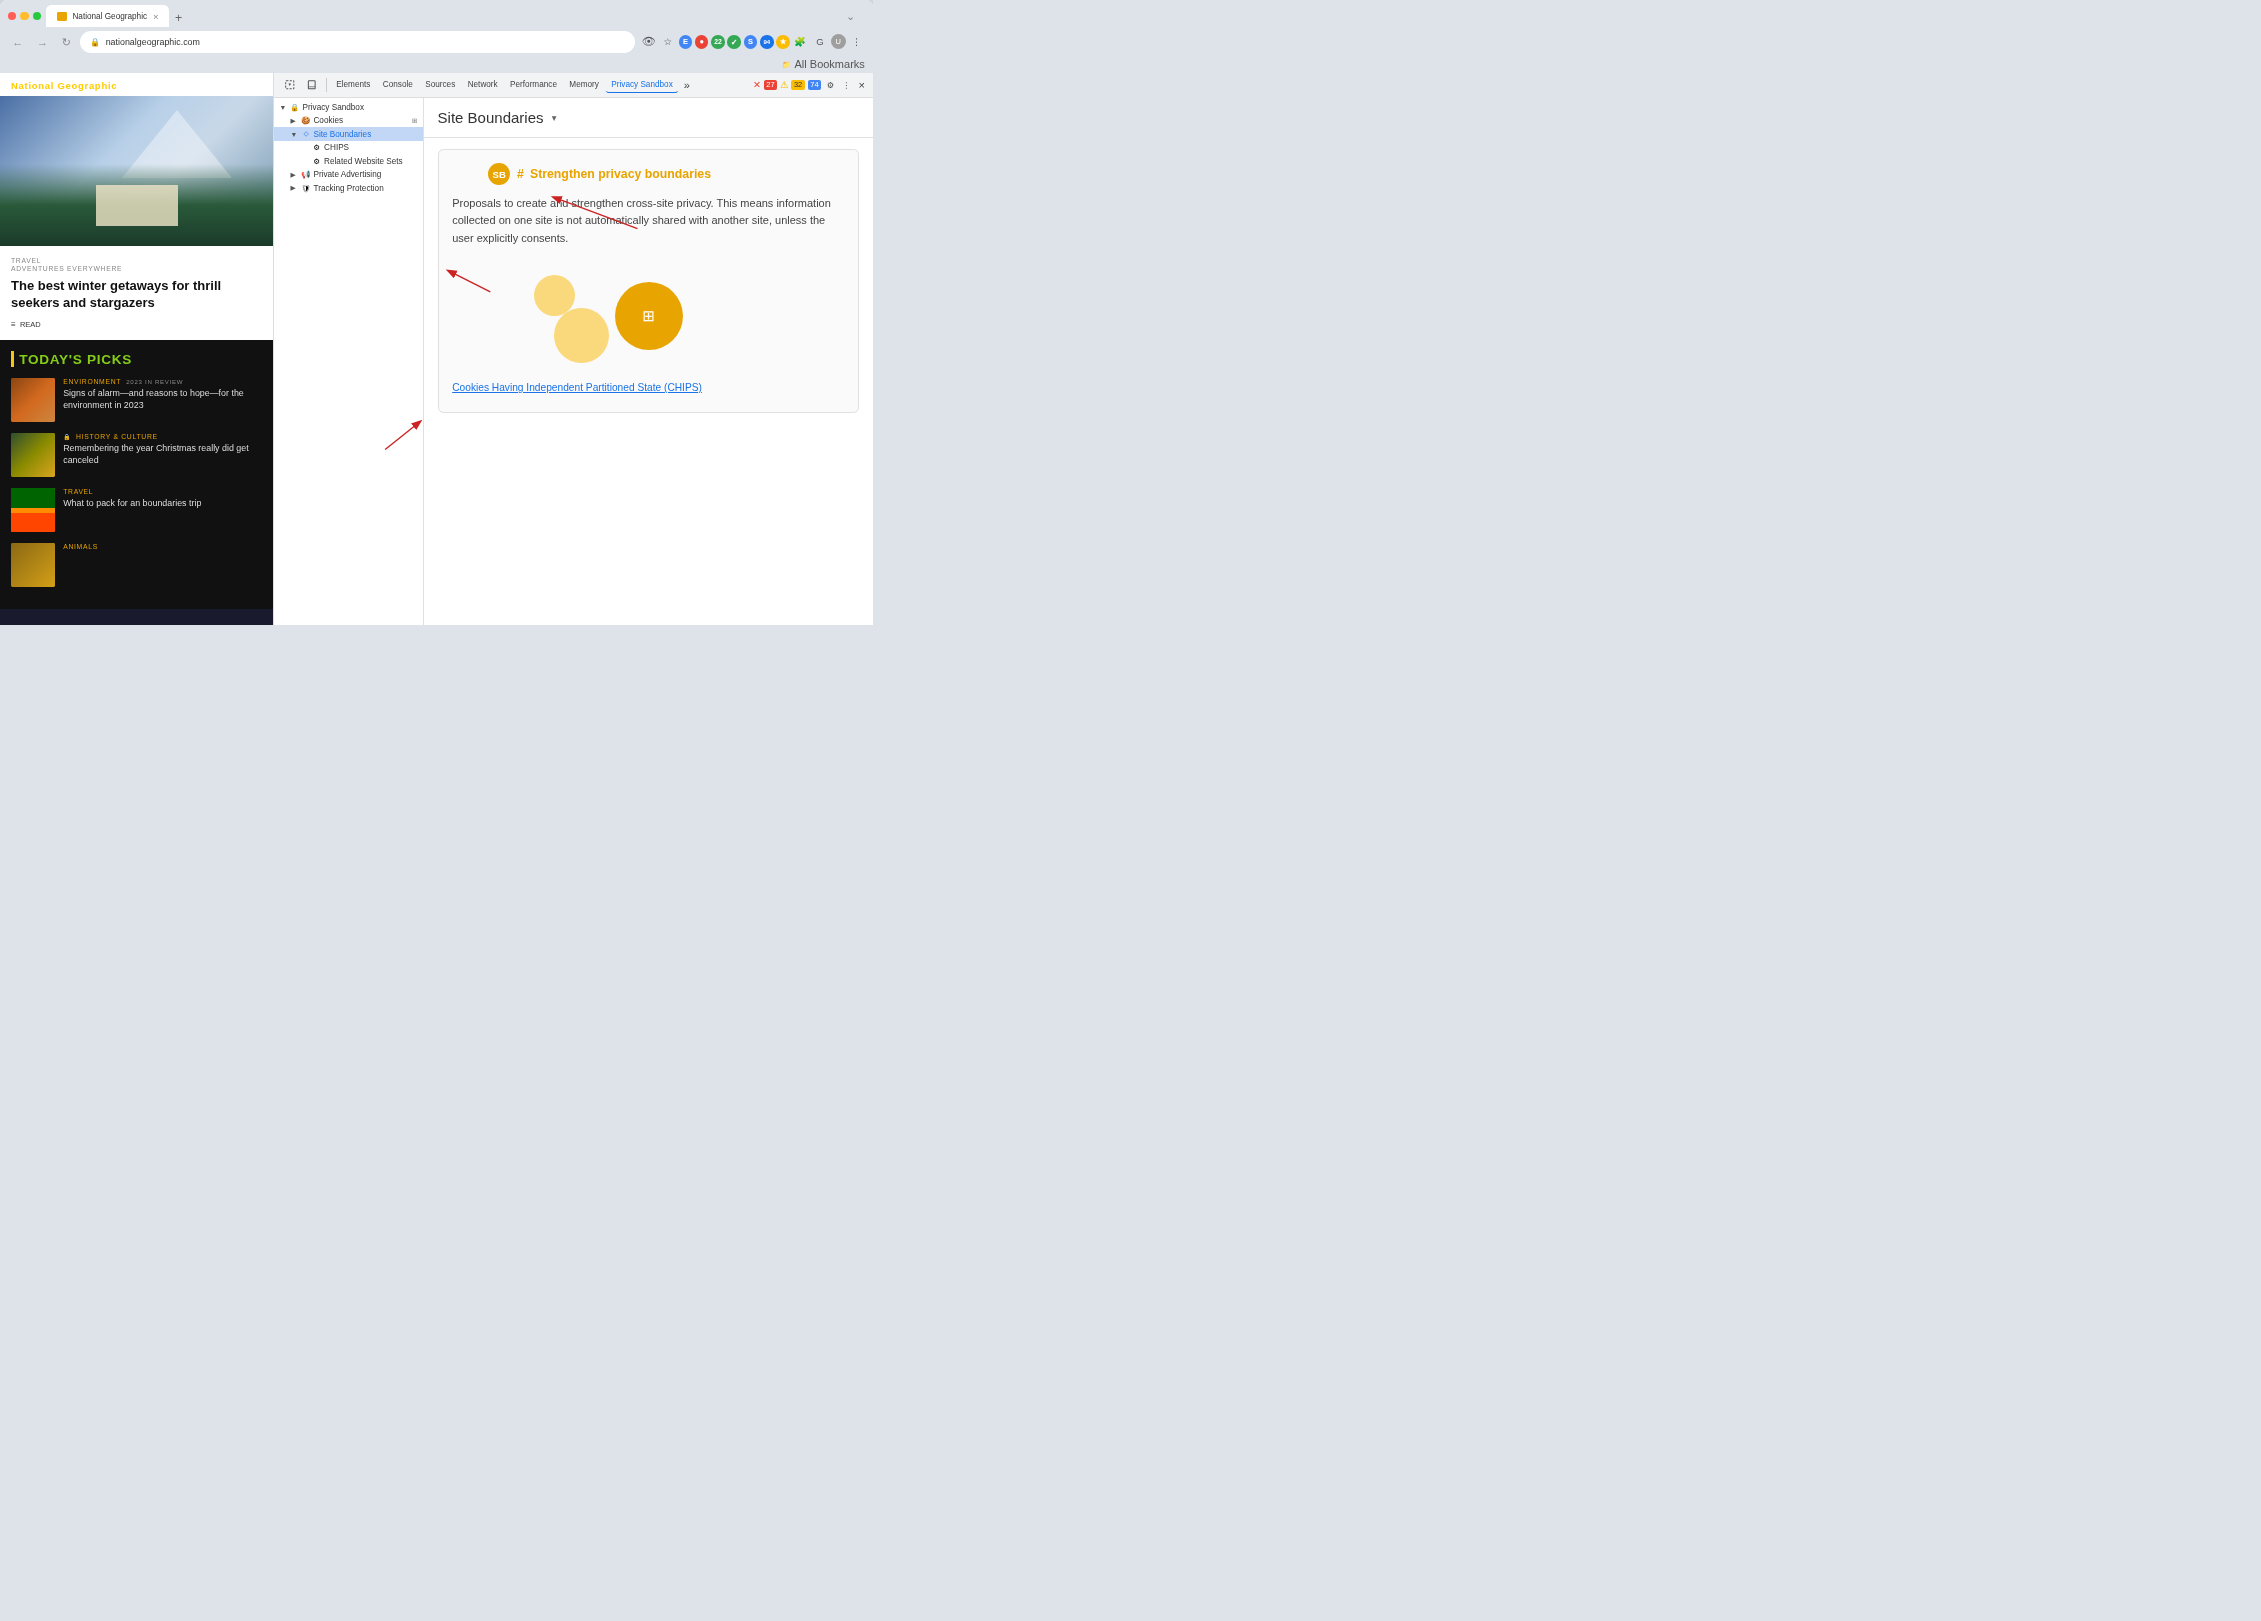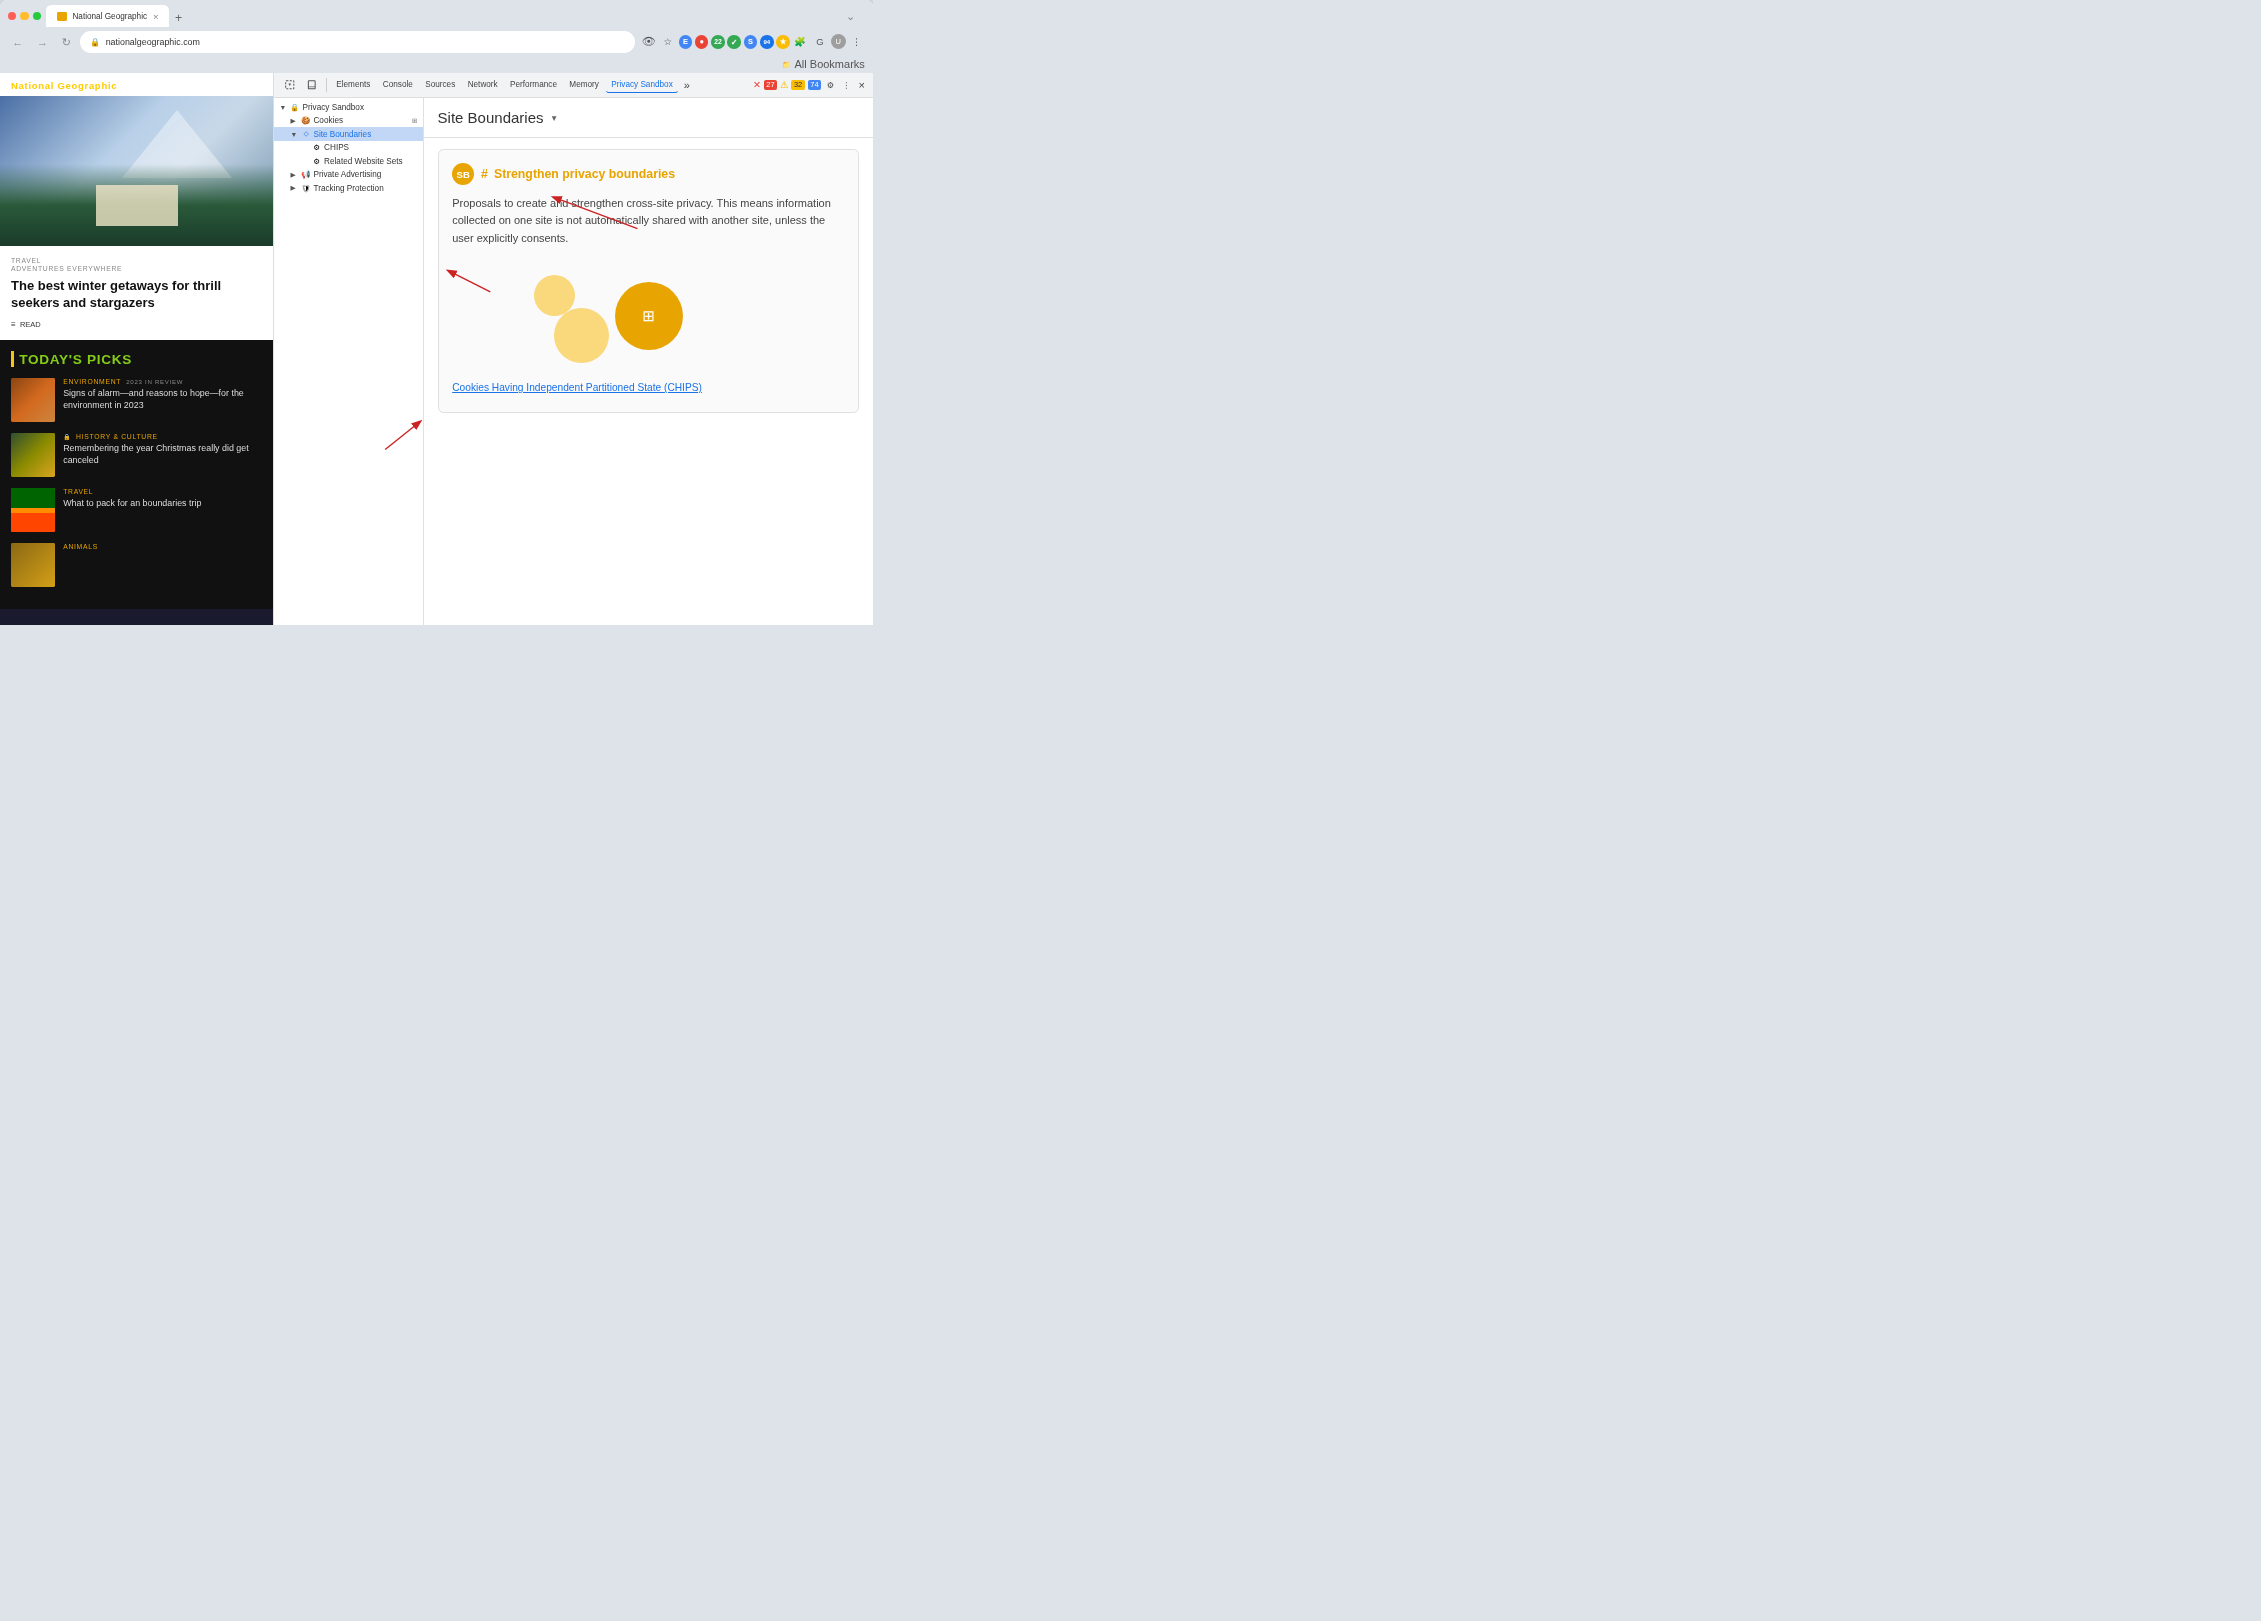--- a/index.html
+++ b/index.html
@@ -110,7 +110,7 @@
 
     .detail-card { margin: 11px 13.6px; border: 0.7px solid #e0e0e0; border-radius: 5.5px; padding: 13.6px; background: #fafafa; }
     .card-header { display: flex; align-items: center; gap: 6.8px; margin-bottom: 9.5px; }
-    .card-icon { width: 22px; height: 22px; border-radius: 50%; background: #e8a400; display: flex; align-items: center; justify-content: center; font-size: 9.5px; color: white; font-weight: bold; }
+    .card-icon { width: 22px; height: 22px; border-radius: 50%; background: #e8a400; display: flex; align-items: center; justify-content: center; font-size: 9.5px; color: white; font-weight: bold; margin-left: 36px; }
     .card-title { font-size: 12.3px; color: #e8a400; font-weight: 600; }
     .card-title-hash { margin-right: 2.7px; }
     .card-body { font-size: 11px; color: #444; line-height: 1.6; margin-bottom: 13.6px; }

